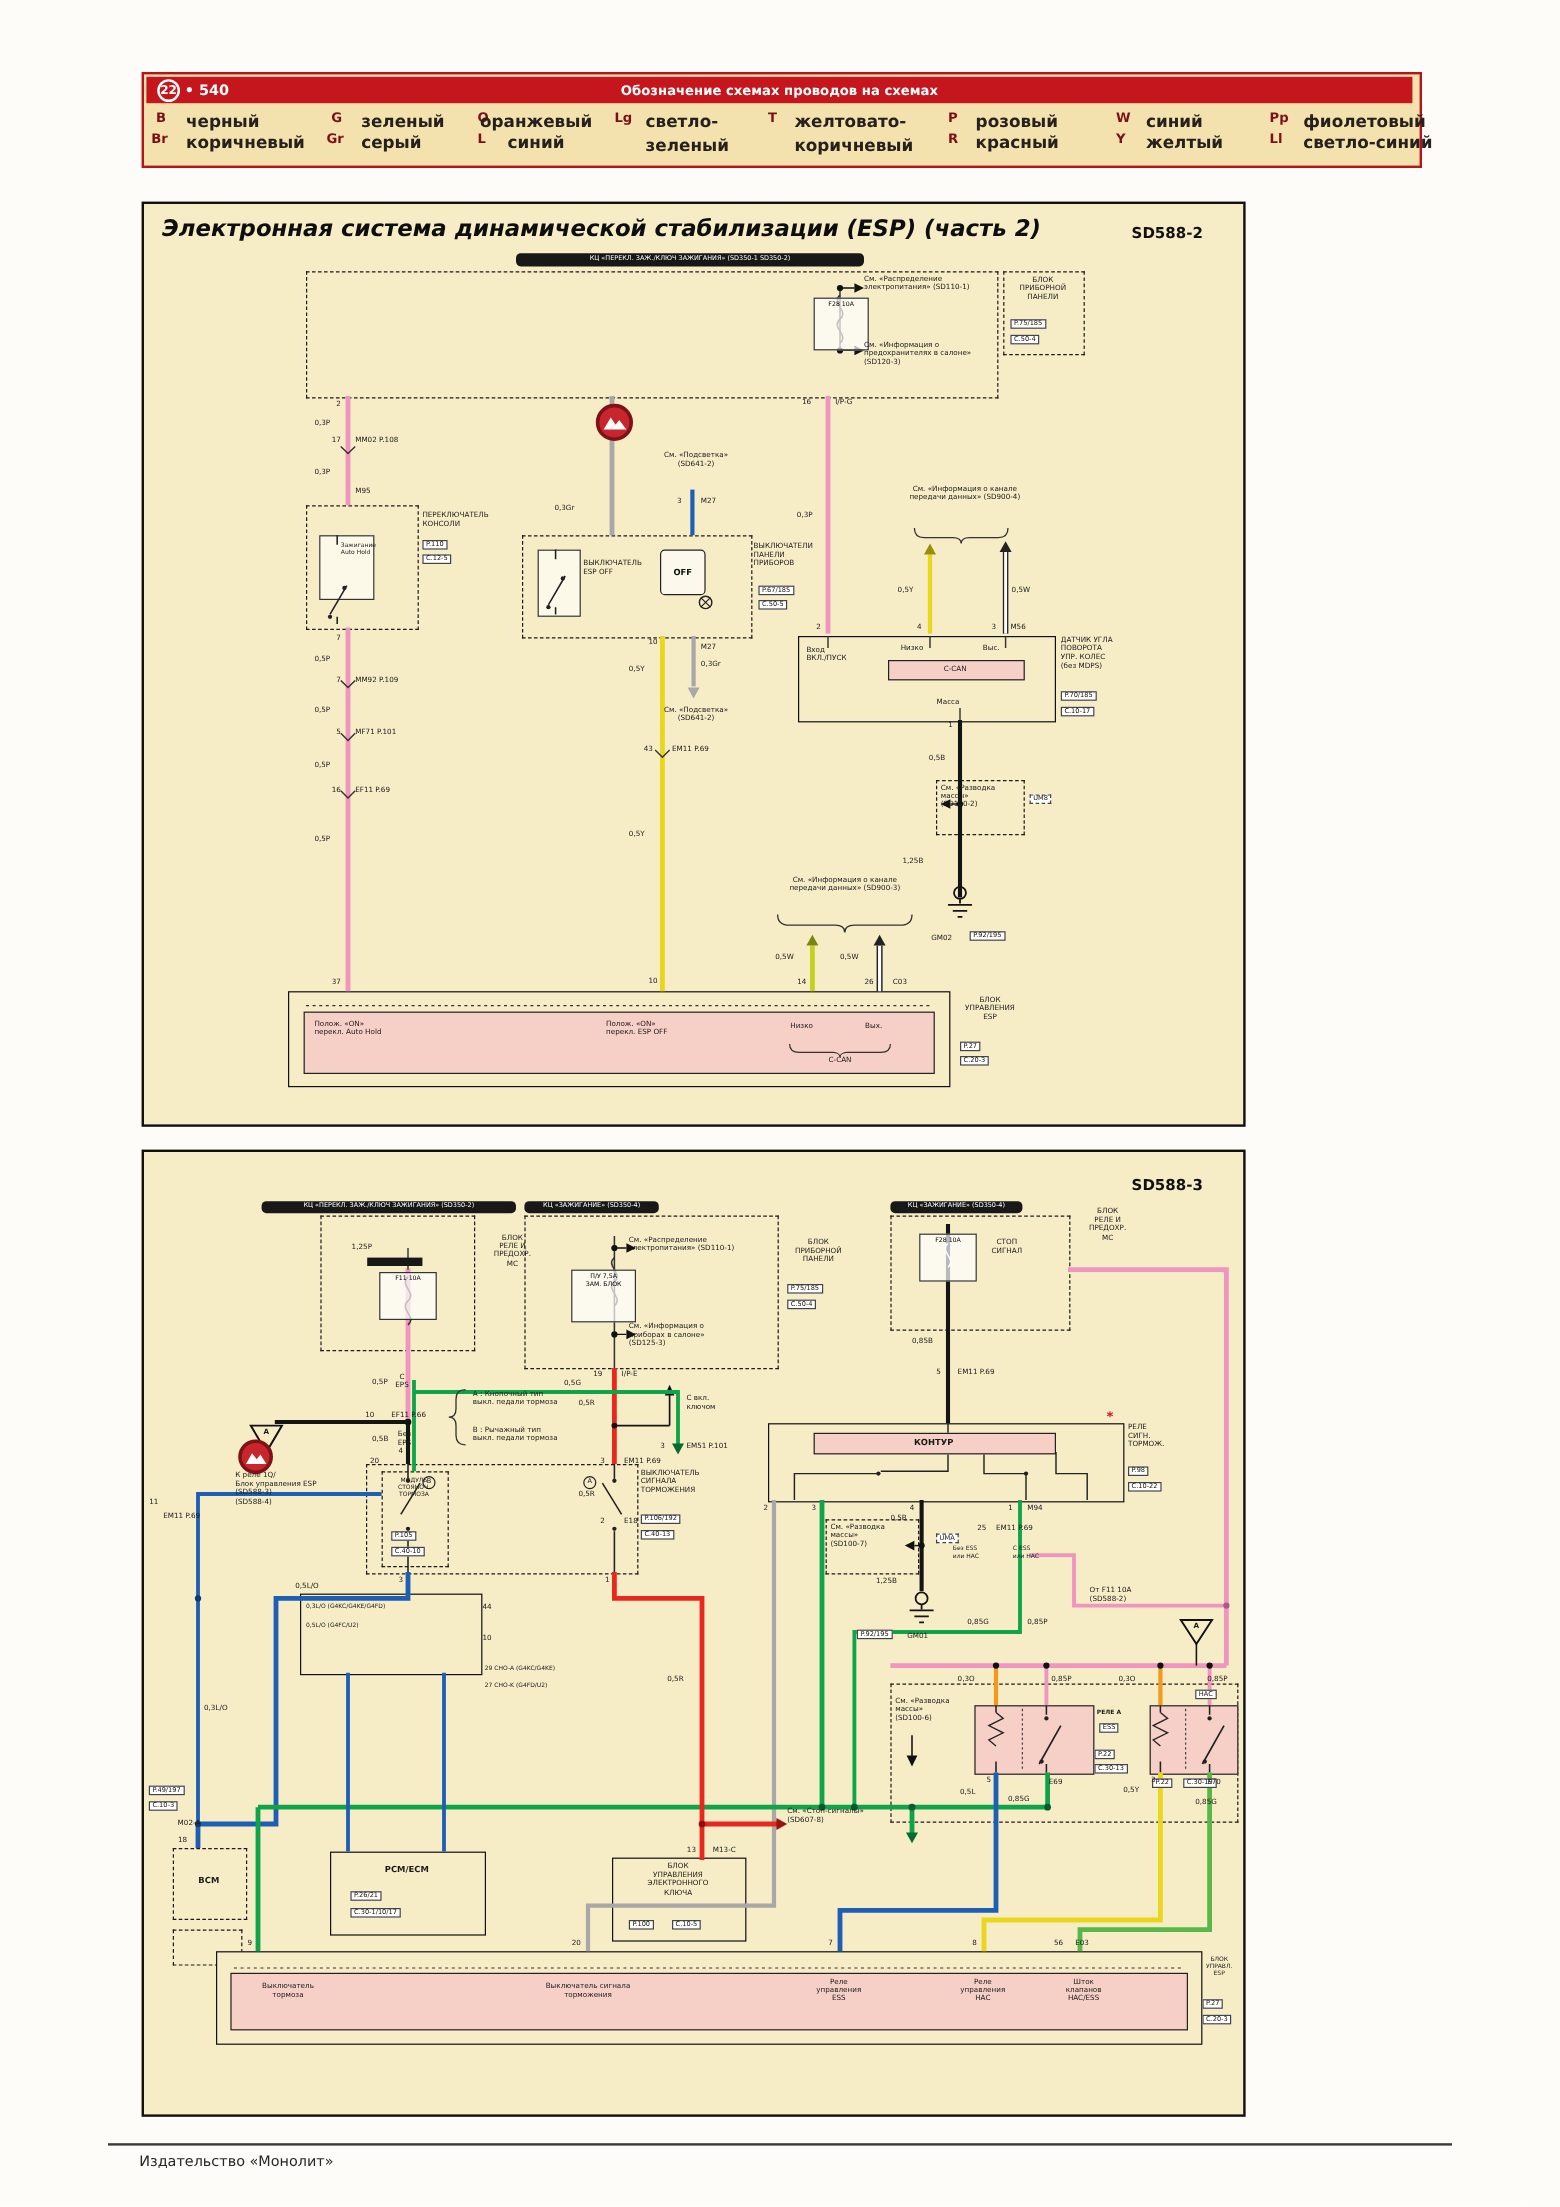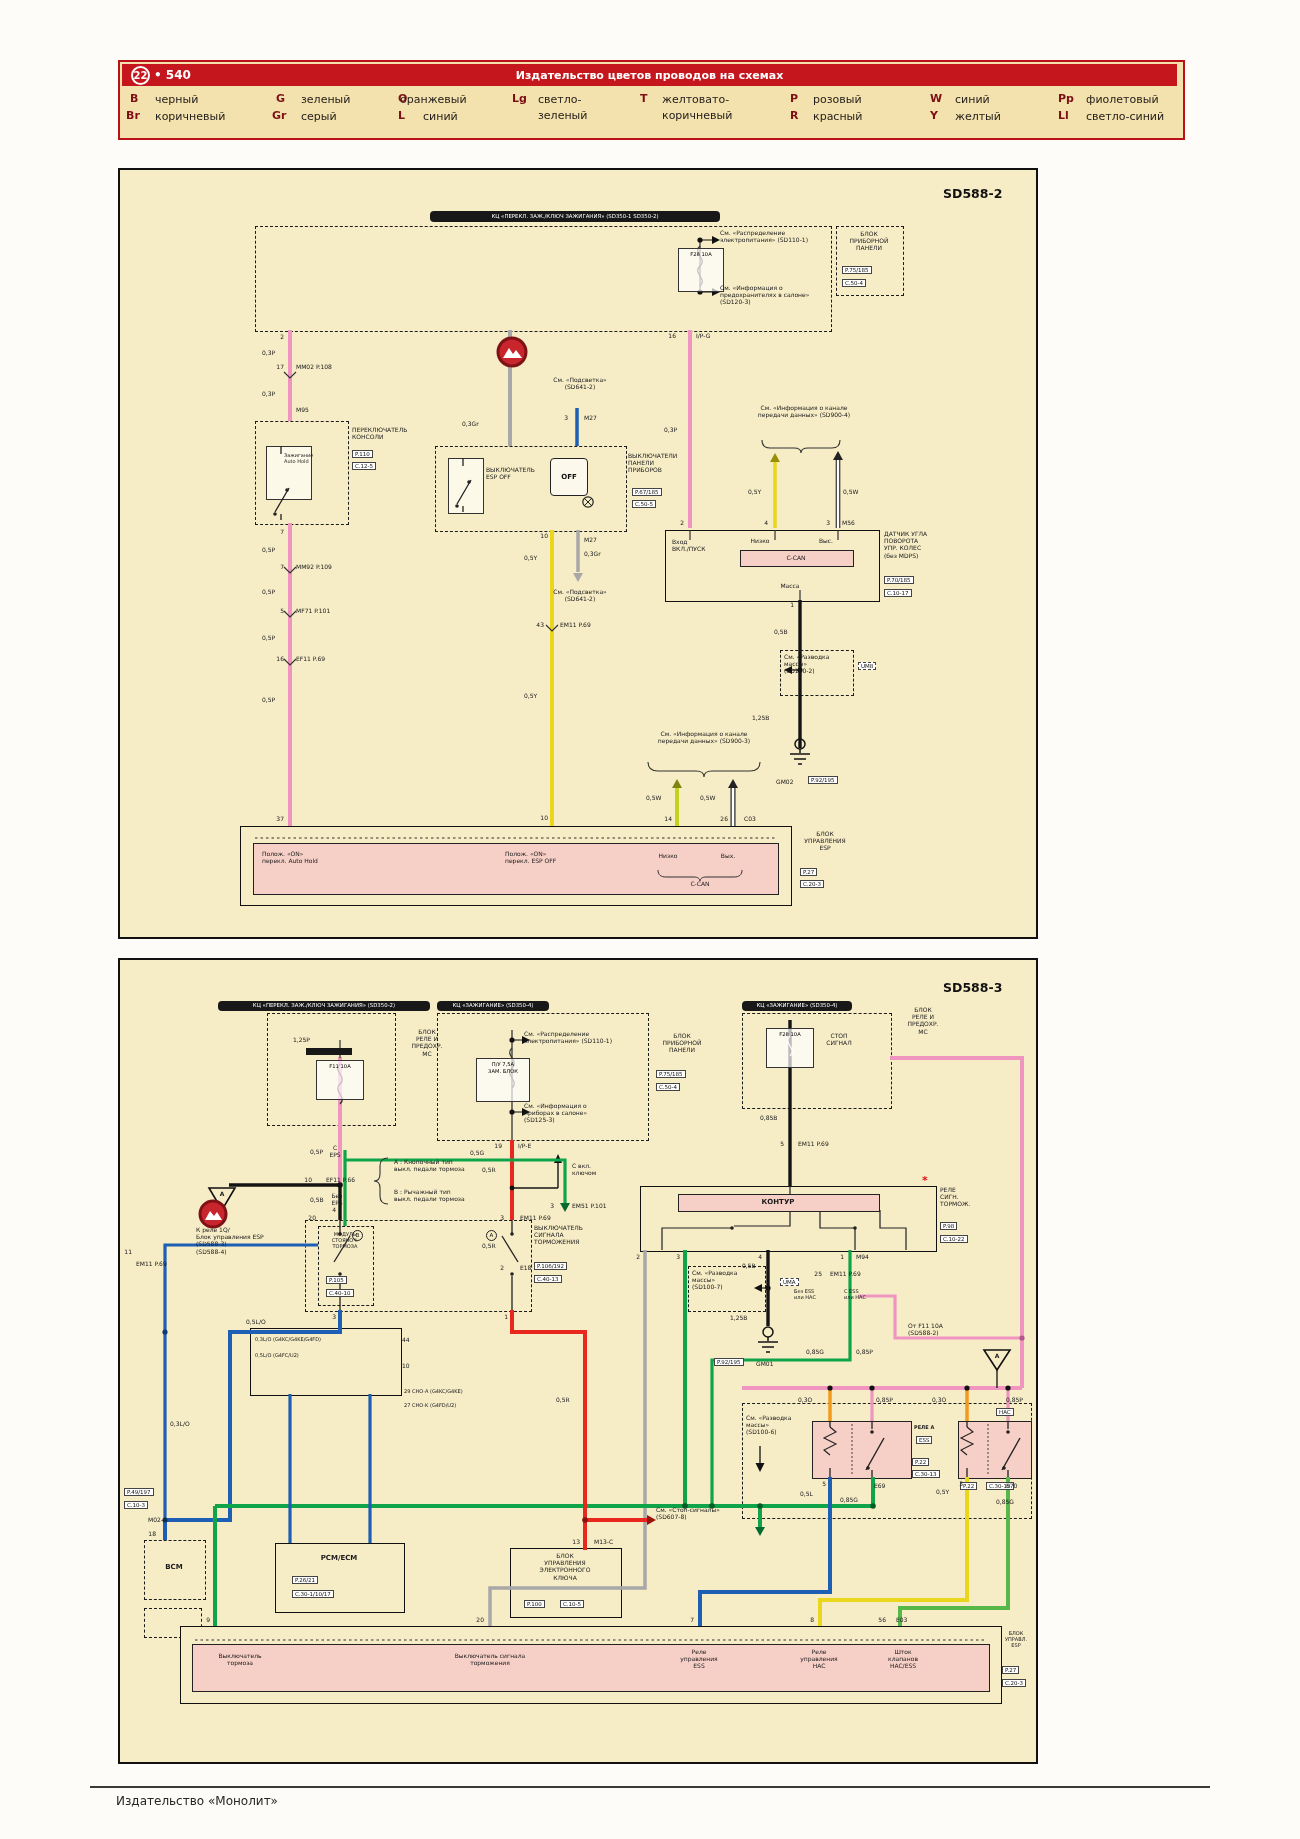--- a/index.html
+++ b/index.html
@@ -45,7 +45,7 @@
   <div class="hdrbar">
     <span class="badge">22</span>
     <span class="pageref">• 540</span>
-    <span class="hdrtitle">Издательство цветов проводов на схемах</span>
+    <span class="hdrtitle">Обозначение схемах проводов на схемах</span>
   </div>
 
   <span class="legcode" style="left:130px;top:92px">B</span>

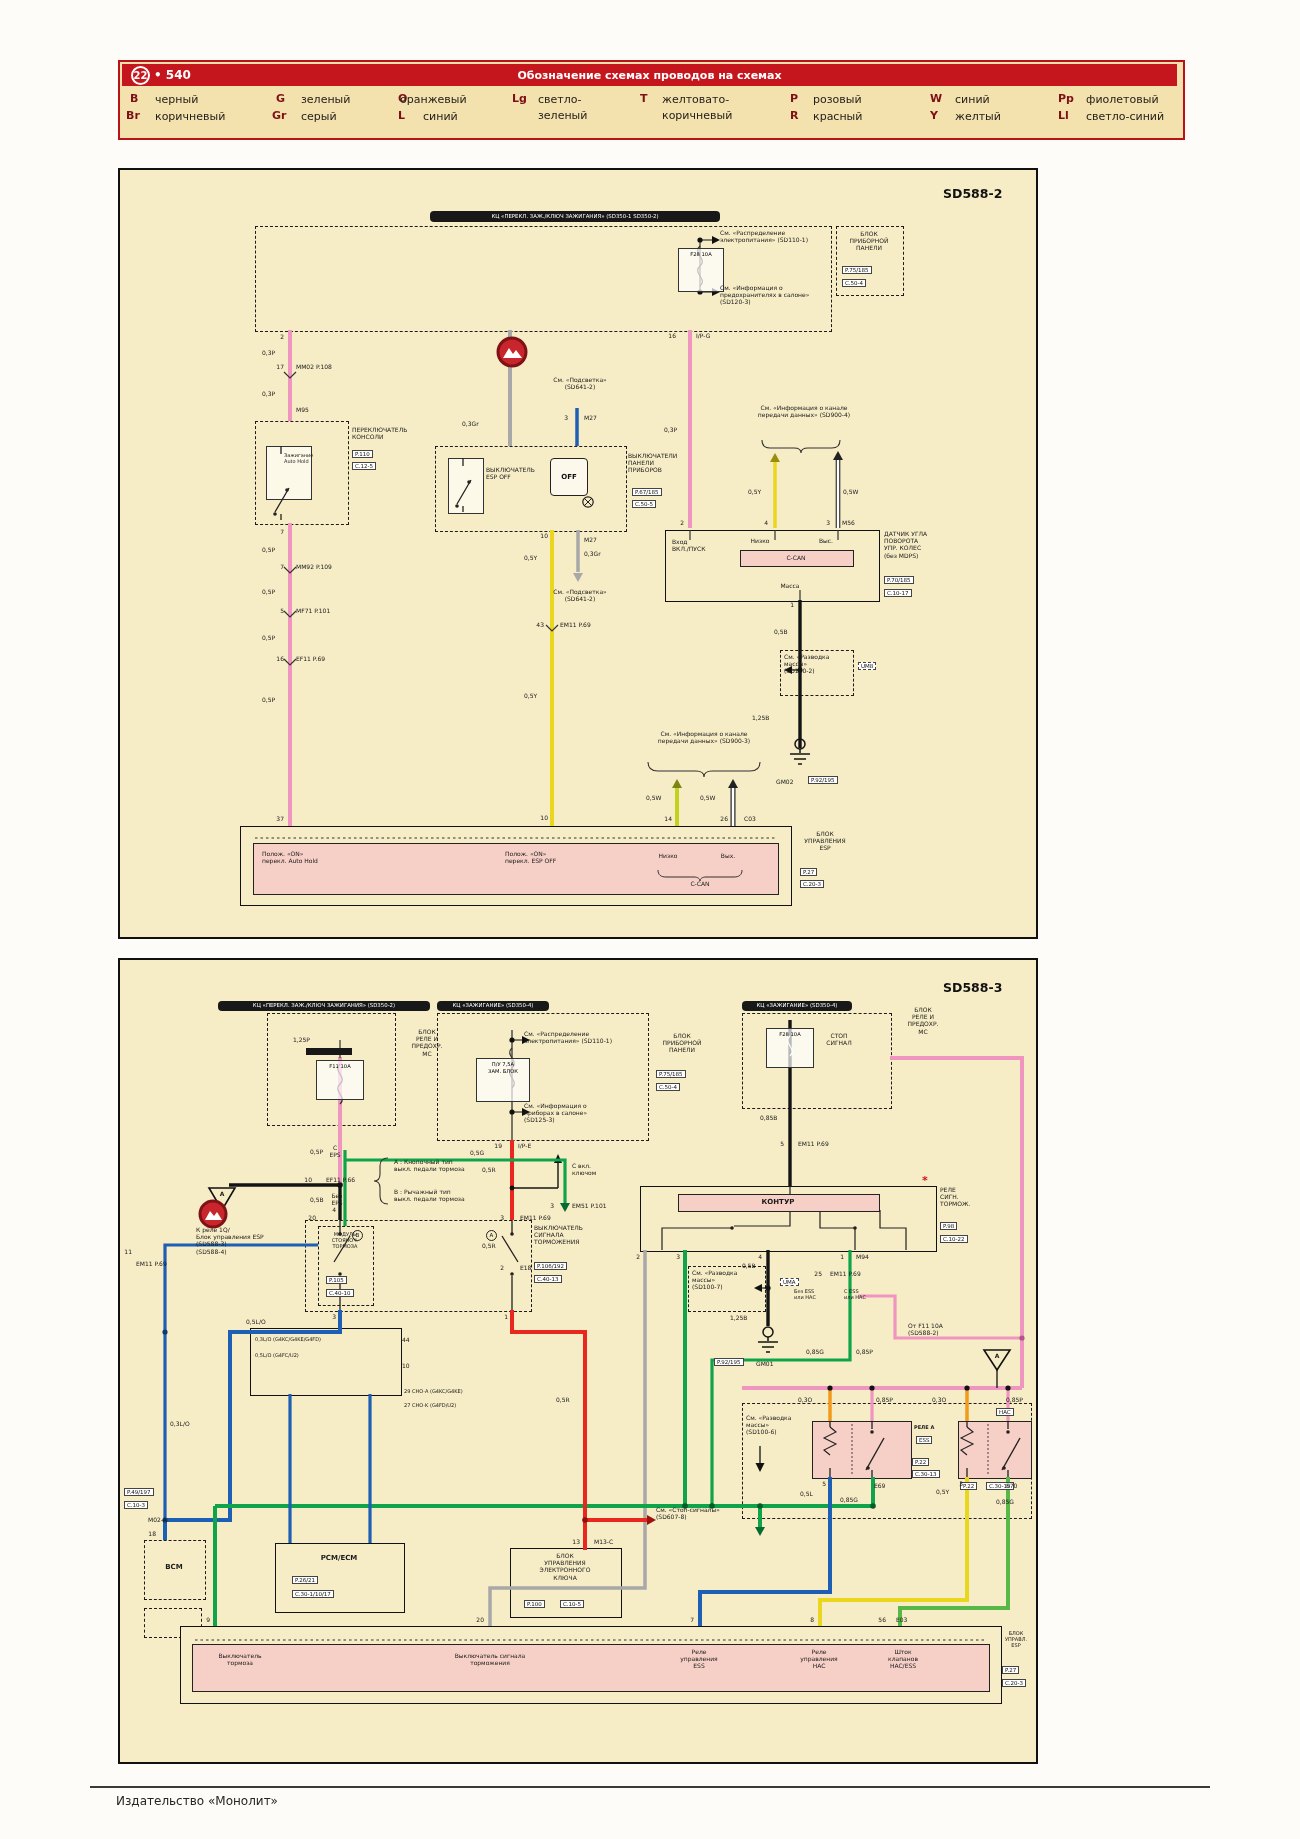--- a/index.html
+++ b/index.html
@@ -25,7 +25,7 @@
   .hdrbox{position:absolute;left:118px;top:60px;width:1063px;height:76px;border:2.5px solid #b91318;background:#f3e2ad;z-index:1}
   .hdrbar{position:absolute;left:122px;top:64px;width:1055px;height:22px;background:#c4161c;z-index:2;display:flex;align-items:center}
   .legcode{position:absolute;font-size:11px;font-weight:bold;color:#7d1016;z-index:3;white-space:nowrap}
-  .legname{position:absolute;font-size:11px;font-weight:normal;color:#26211c;z-index:3;white-space:pre-line;line-height:1.45}
+  .legname{position:absolute;font-size:14px;font-weight:bold;color:#26211c;z-index:3;white-space:pre-line;line-height:1.45}
   .badge{display:inline-block;border:2px solid #fff;border-radius:50%;width:15px;height:15px;line-height:15px;text-align:center;font-size:10px;font-weight:bold;color:#fff;margin-left:9px}
   .pageref{color:#fff;font-weight:bold;font-size:12px;margin-left:4px}
   .hdrtitle{position:absolute;left:0;width:100%;text-align:center;color:#fff;font-weight:bold;font-size:11px}

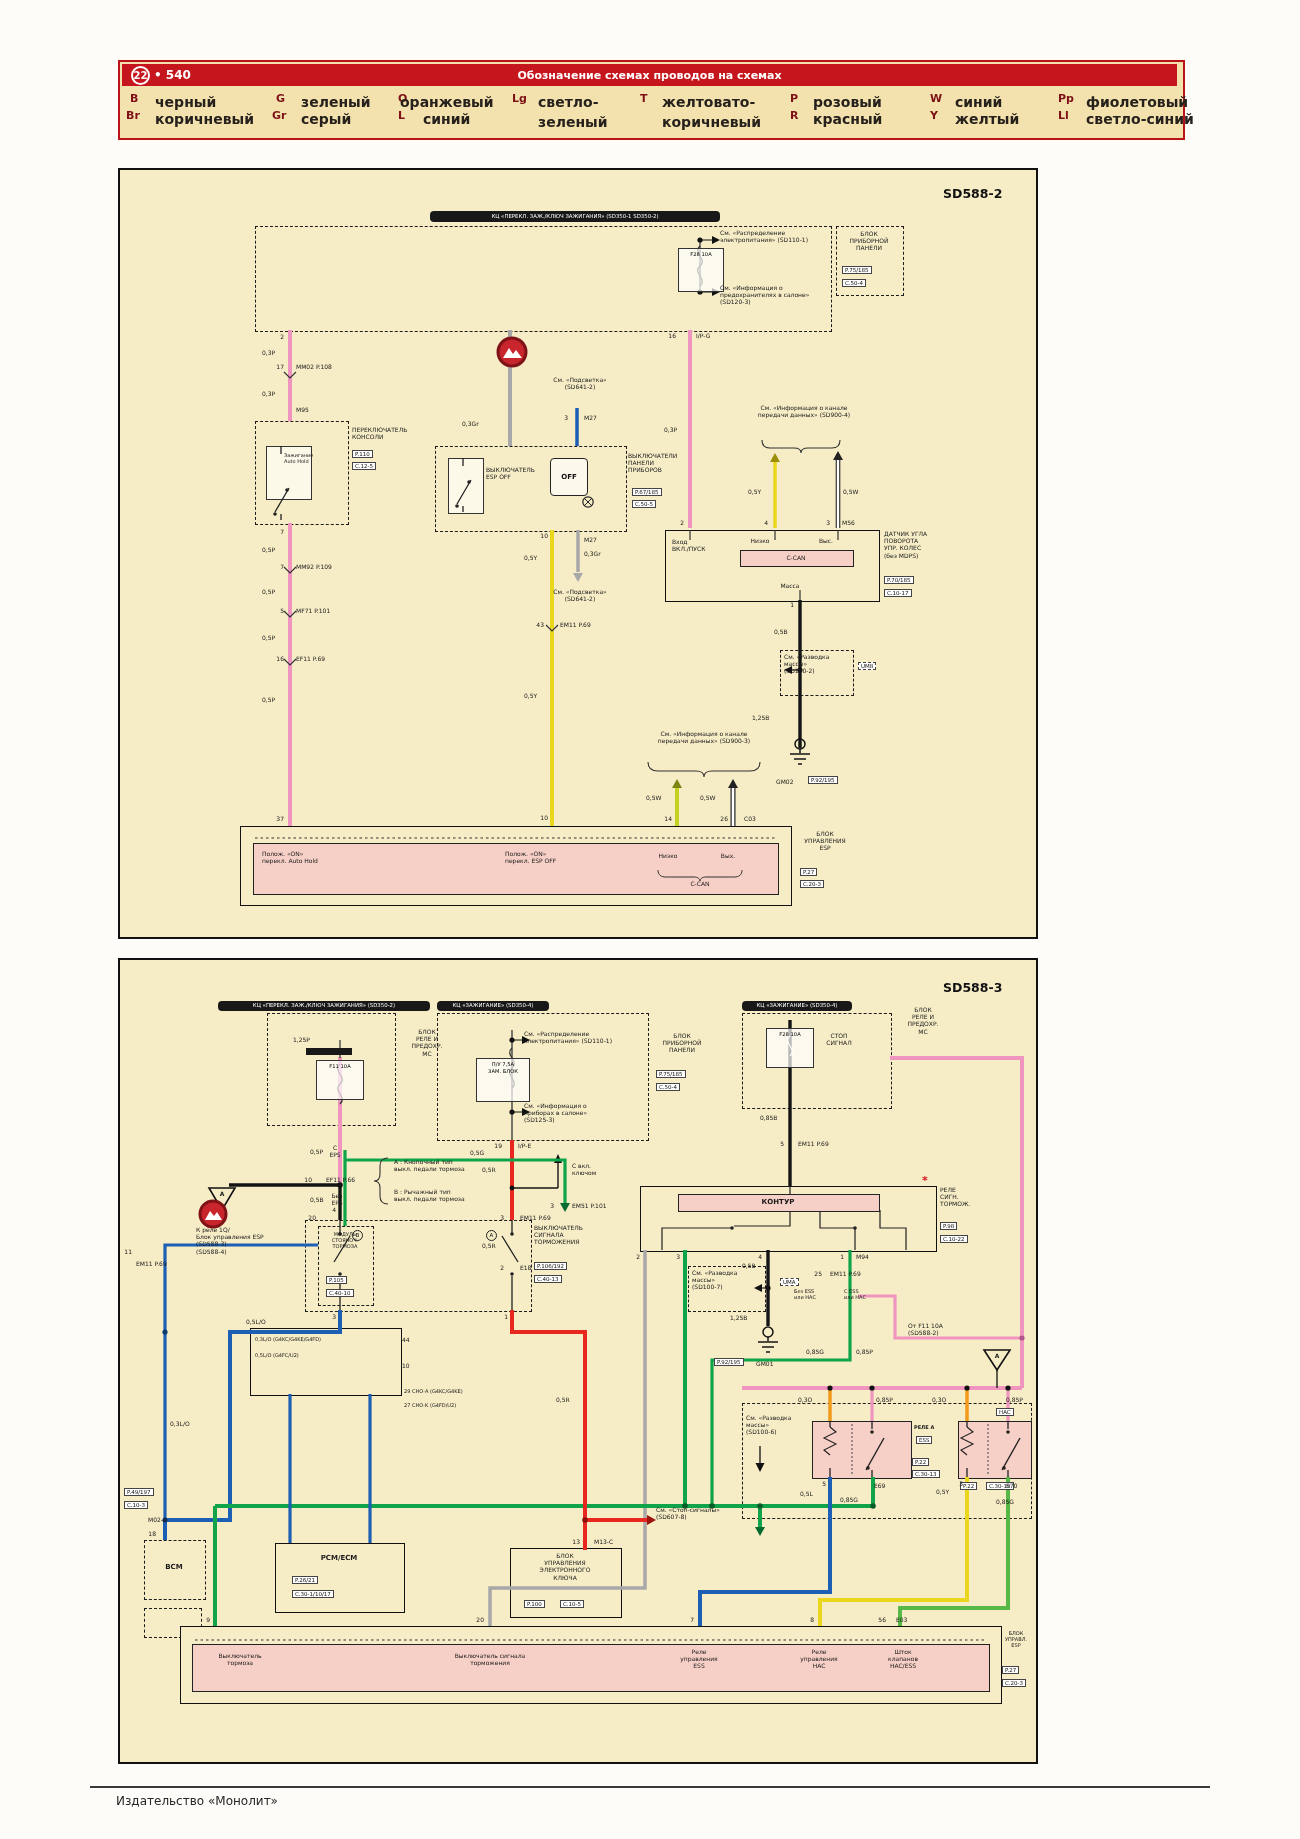--- a/index.html
+++ b/index.html
@@ -80,6 +80,7 @@
   <span class="legname" style="left:1086px;top:109px">светло-синий</span>
 
   <div class="panel" style="left:118px;top:168px;width:916px;height:767px"></div>
+  <div class="ptitle" style="left:135px;top:180px">Электронная система динамической стабилизации (ESP) (часть 2)</div>
   <div class="pcode" style="left:943px;top:186px">SD588-2</div>
 
   <div class="bar" style="left:430px;top:211px;width:290px;height:11px">КЦ «ПЕРЕКЛ. ЗАЖ./КЛЮЧ ЗАЖИГАНИЯ» (SD350-1 SD350-2)</div>

